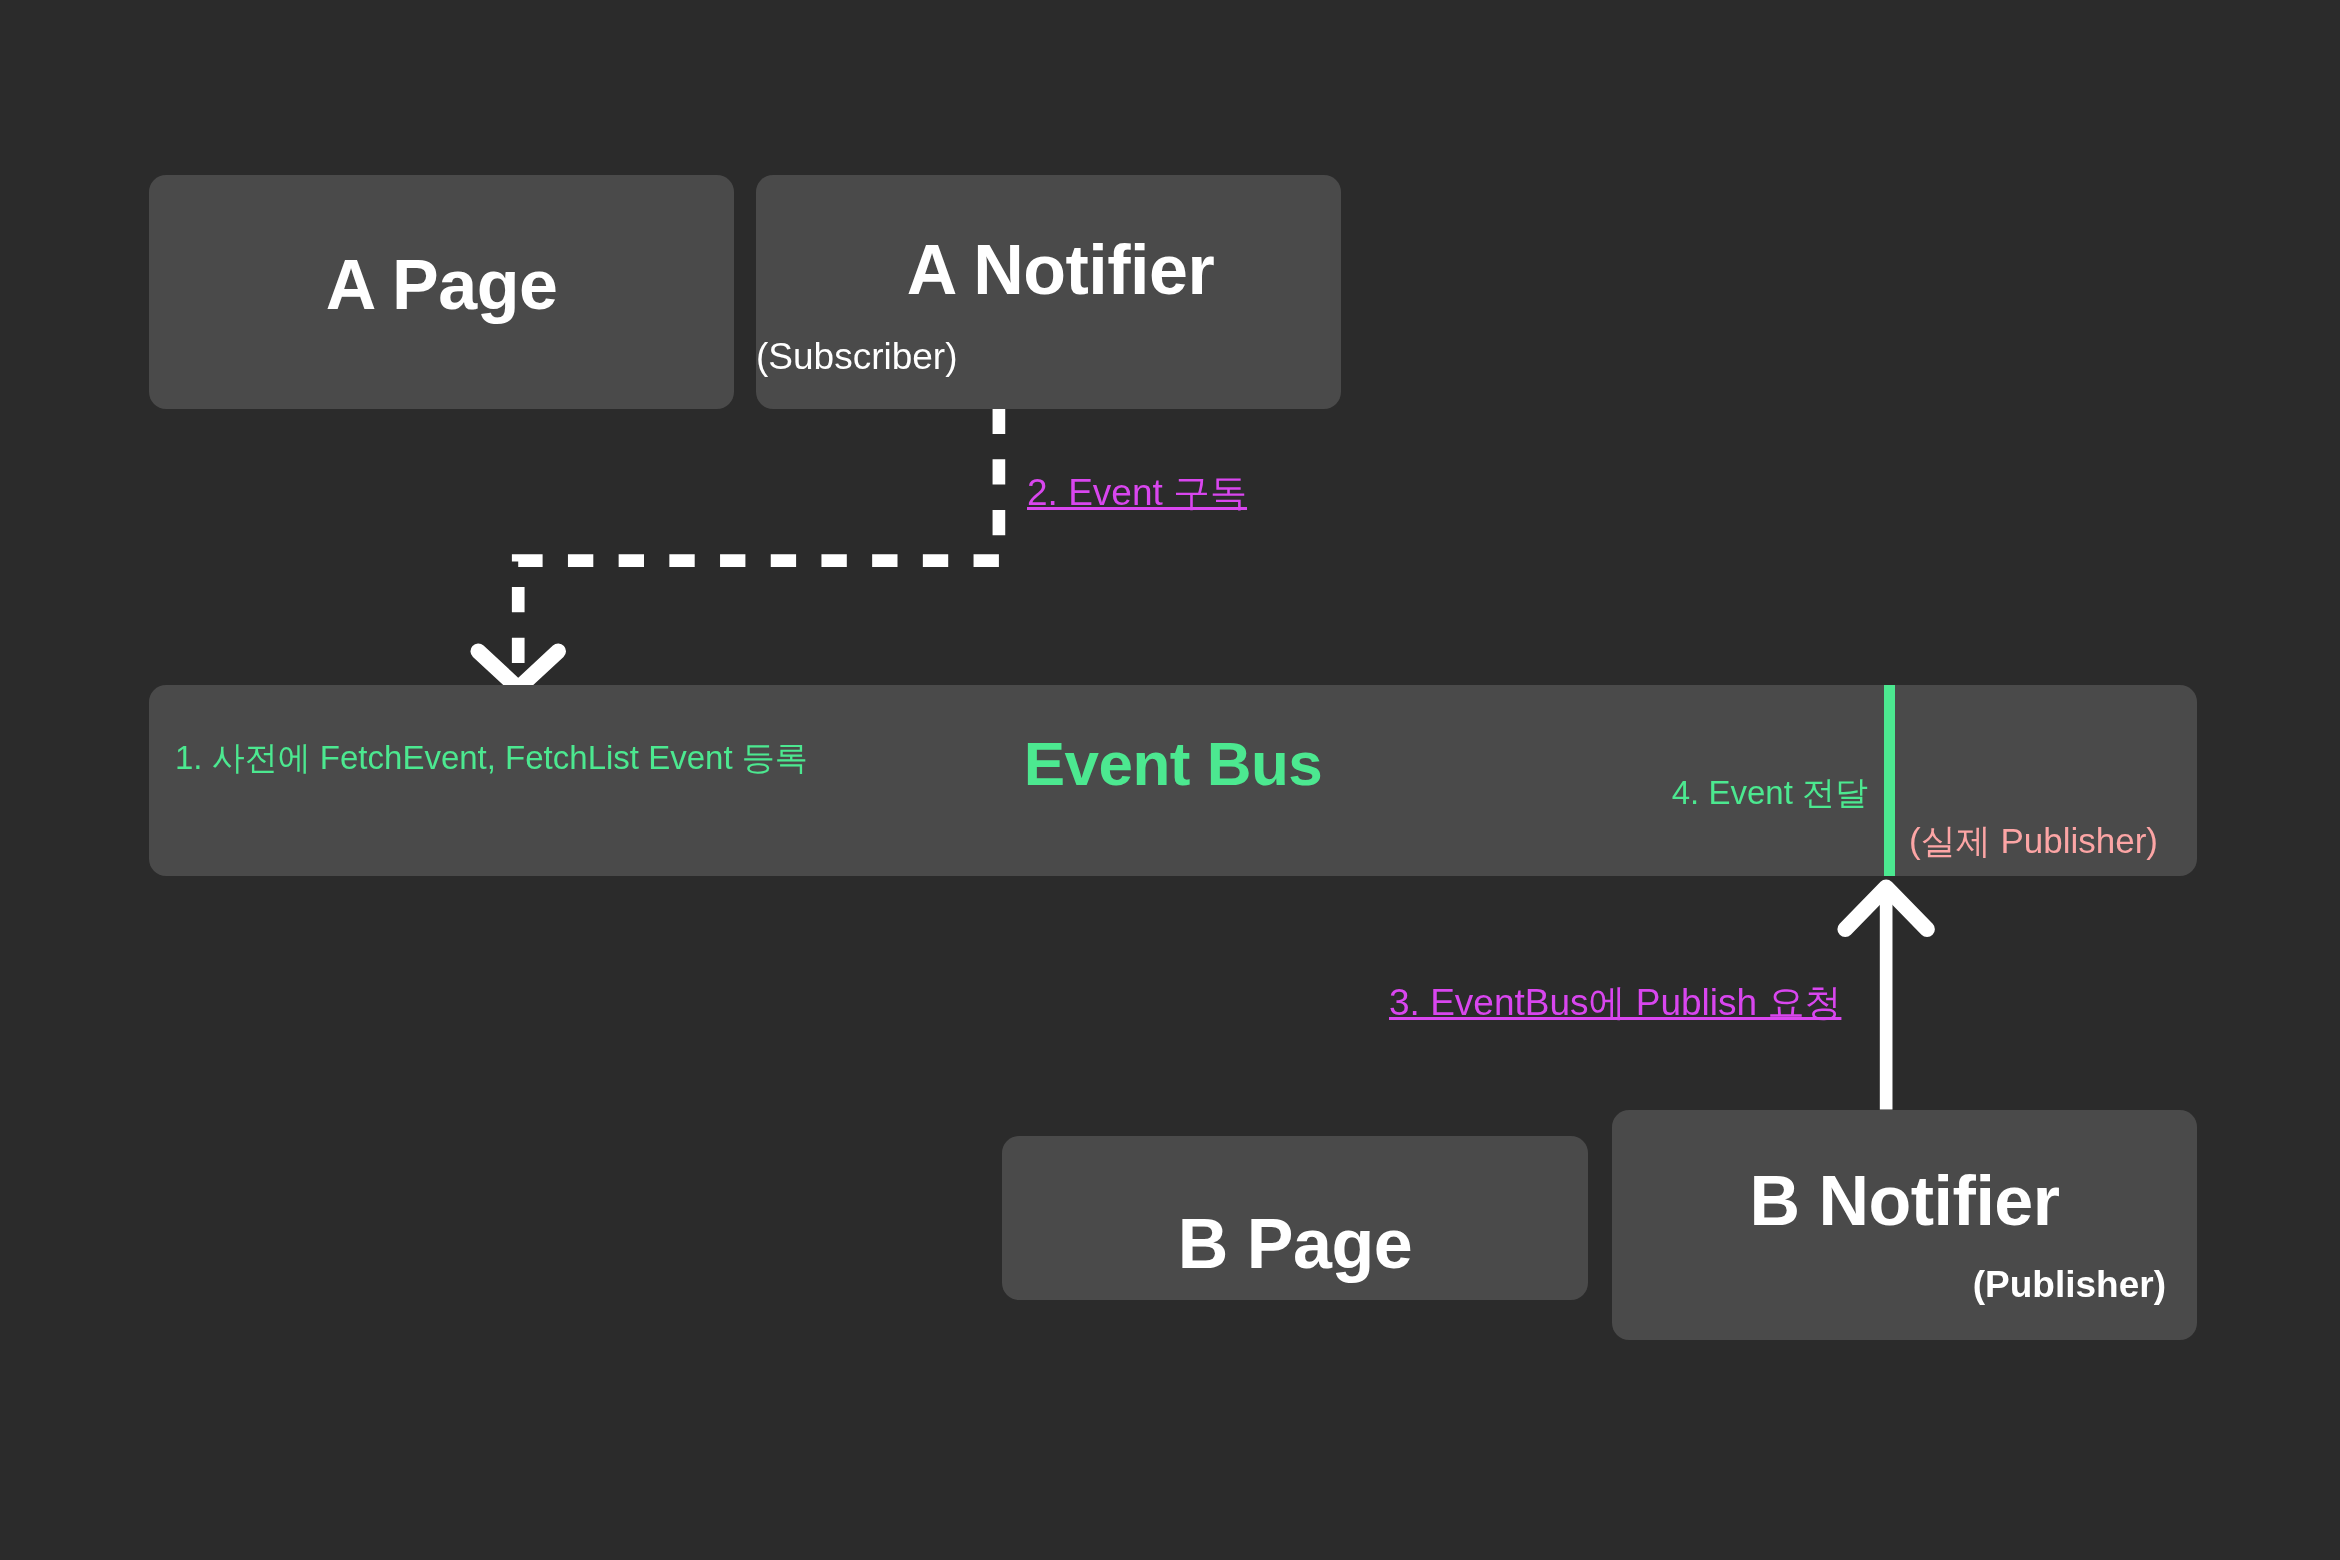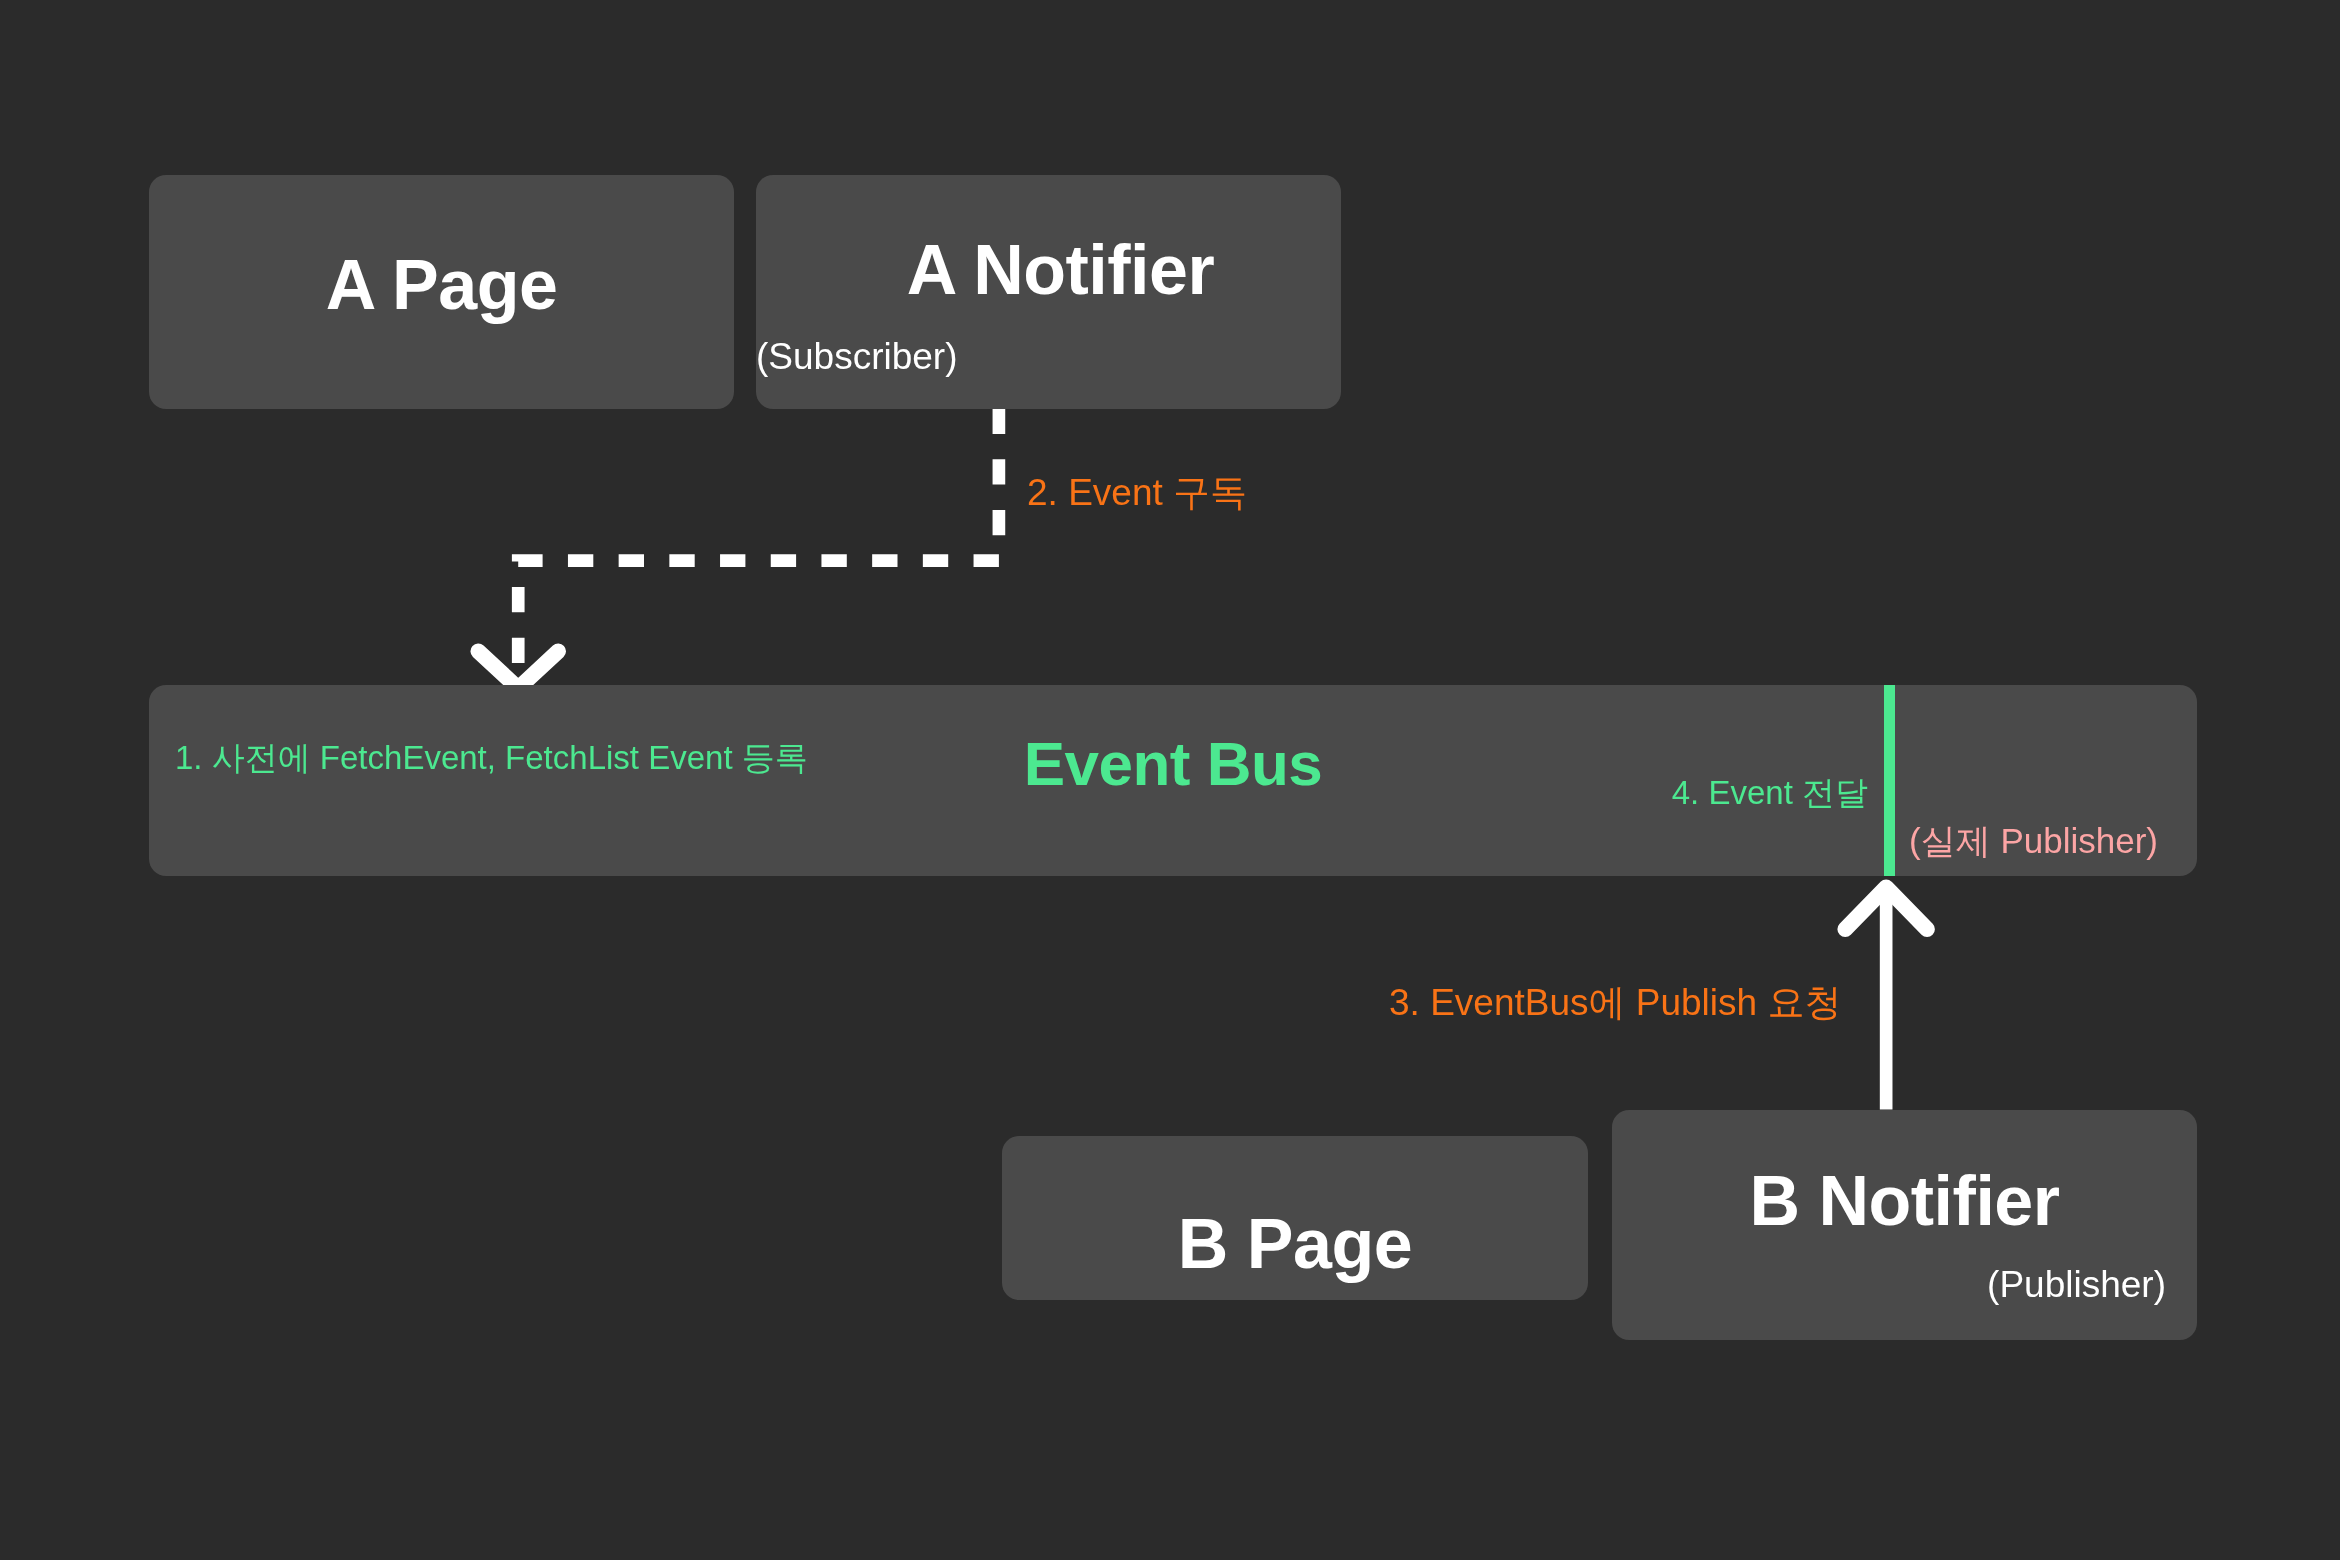--- a/index.html
+++ b/index.html
@@ -162,10 +162,11 @@
   
   .connector-label {
     position: absolute;
-    color: #f97316;
+    color: #d946ef;
     font-size: 37px;
     font-weight: 400;
     white-space: nowrap;
+    text-decoration: underline;
   }
   #label-step2 {
     left: 1027px;

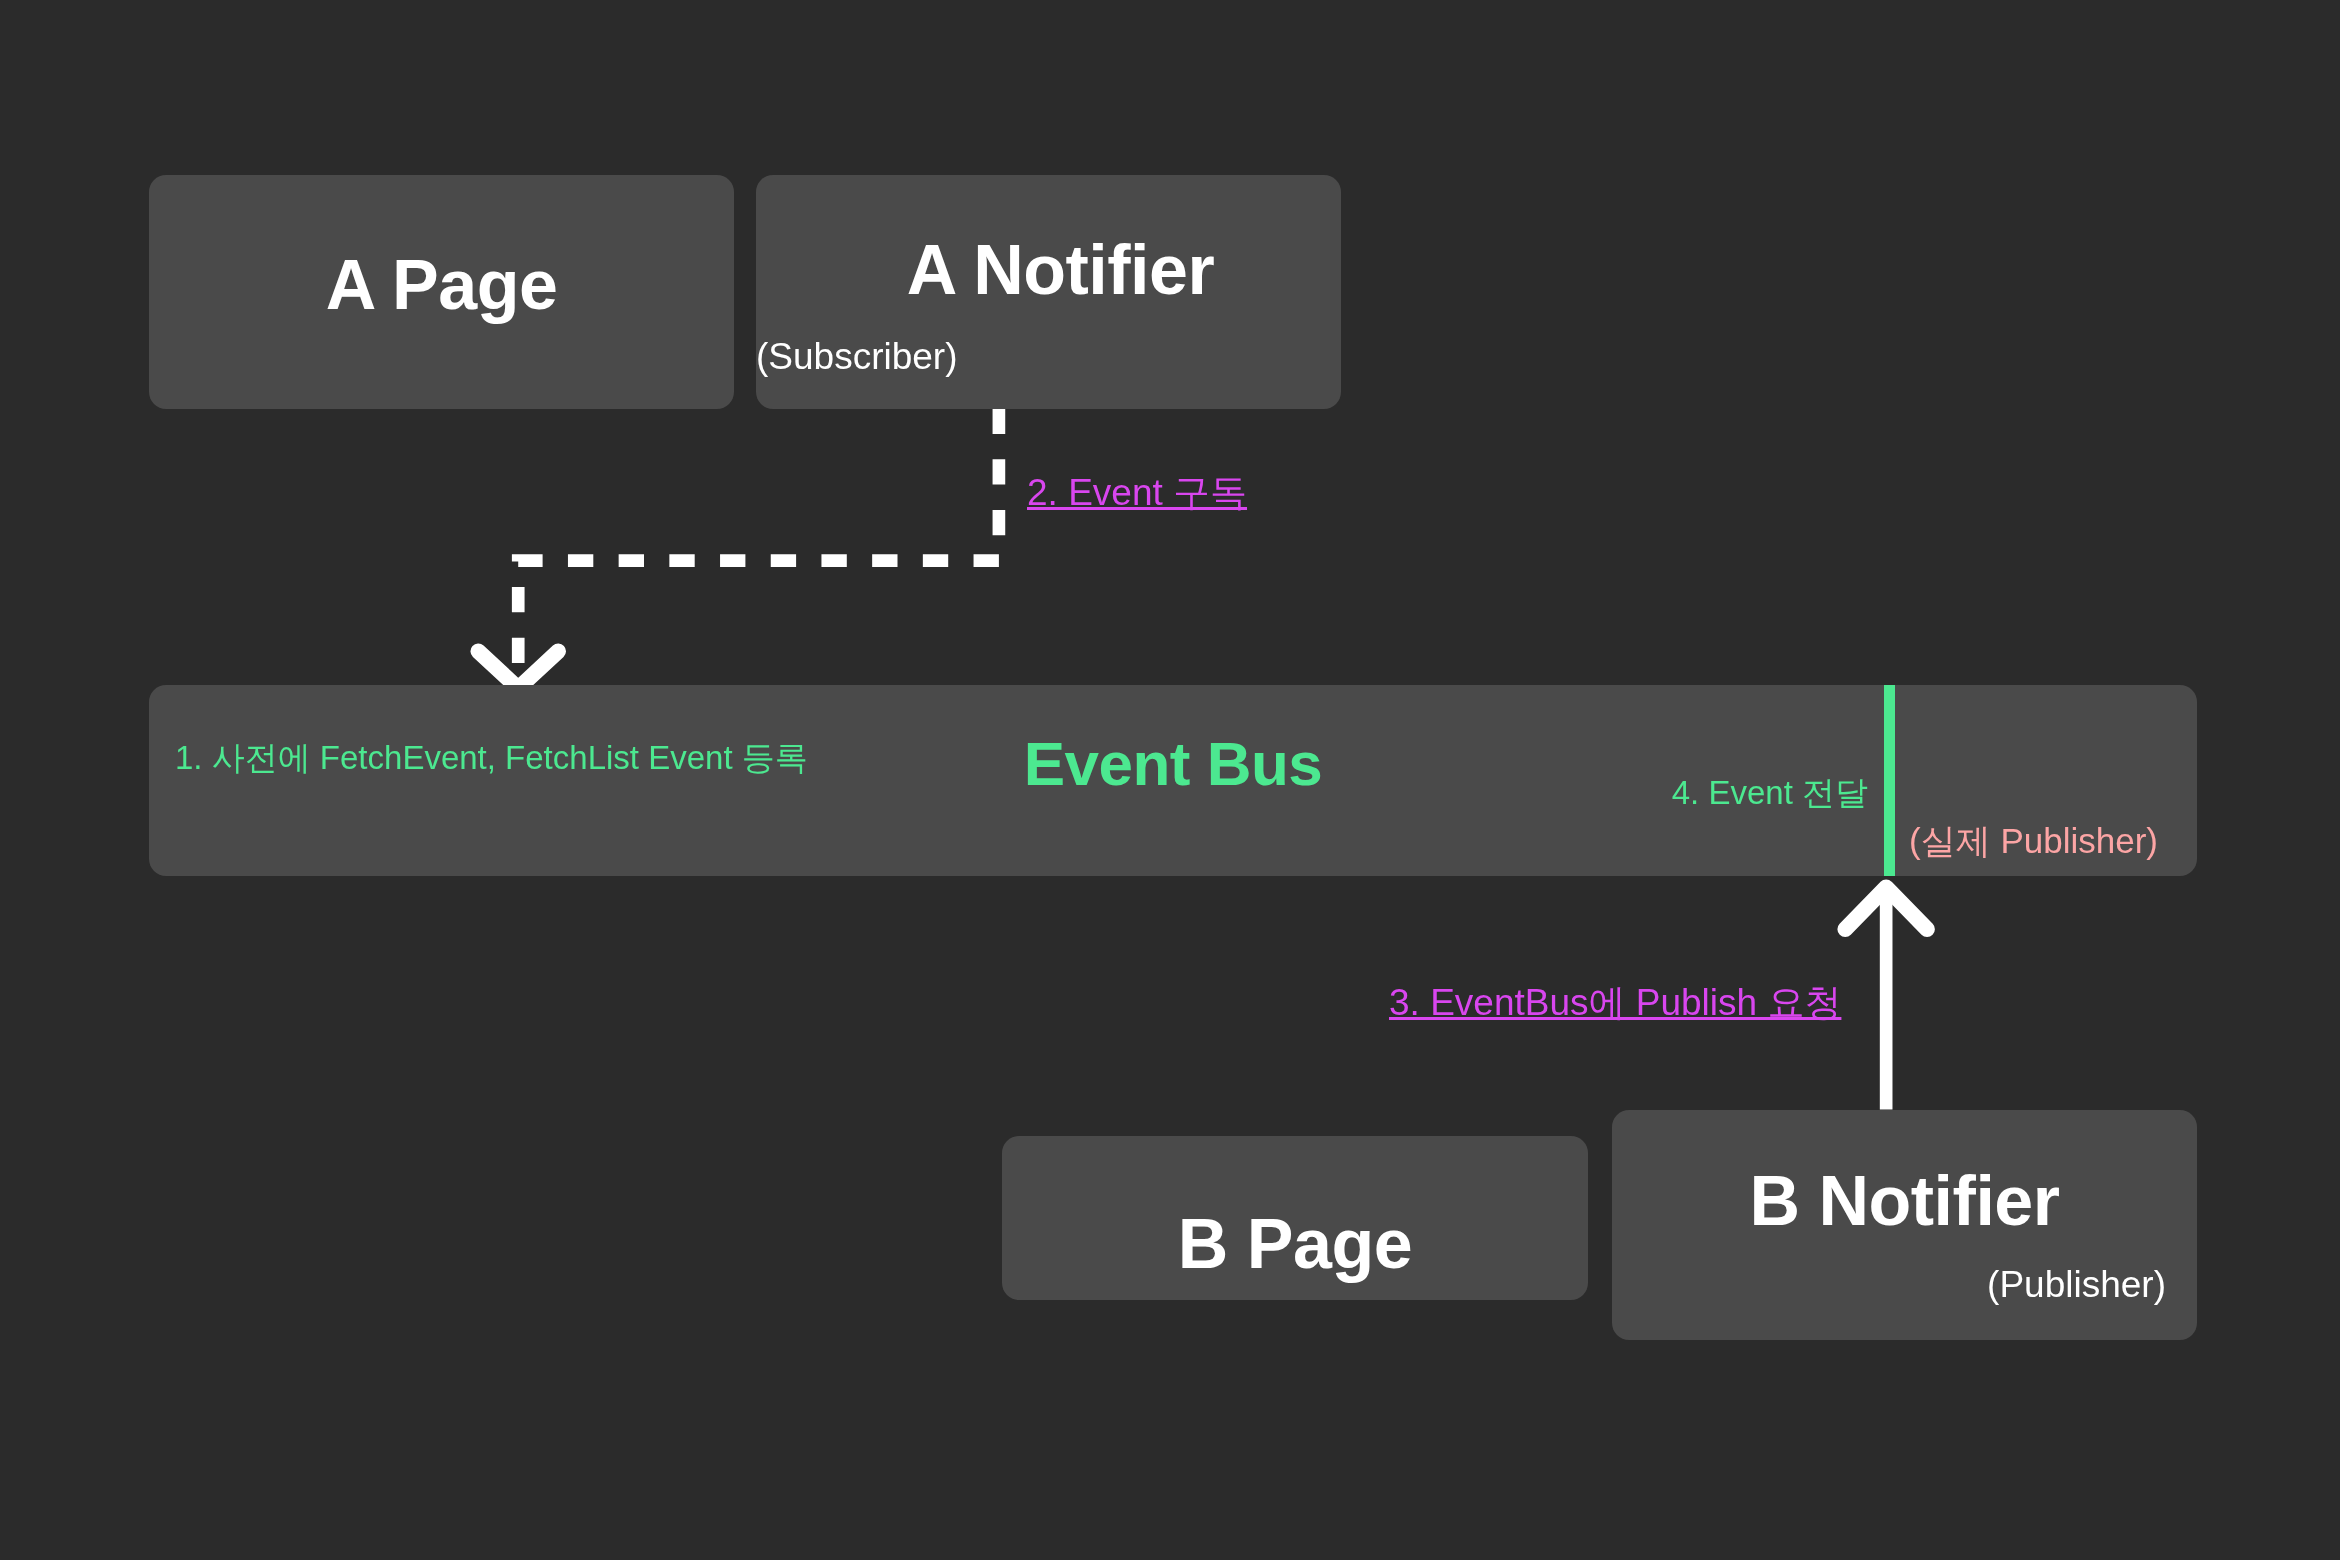--- a/index.html
+++ b/index.html
@@ -157,6 +157,7 @@
     top: 154px;
     right: 31px;
     font-size: 37px;
+    font-weight: bold;
   }
 
   

